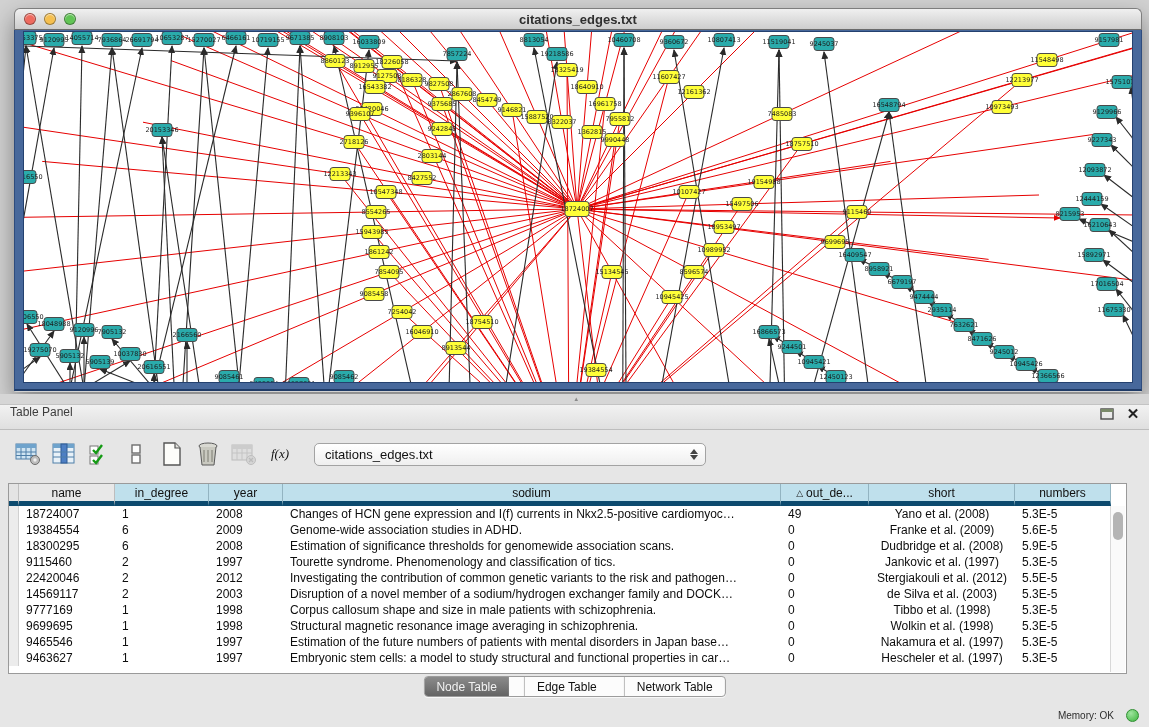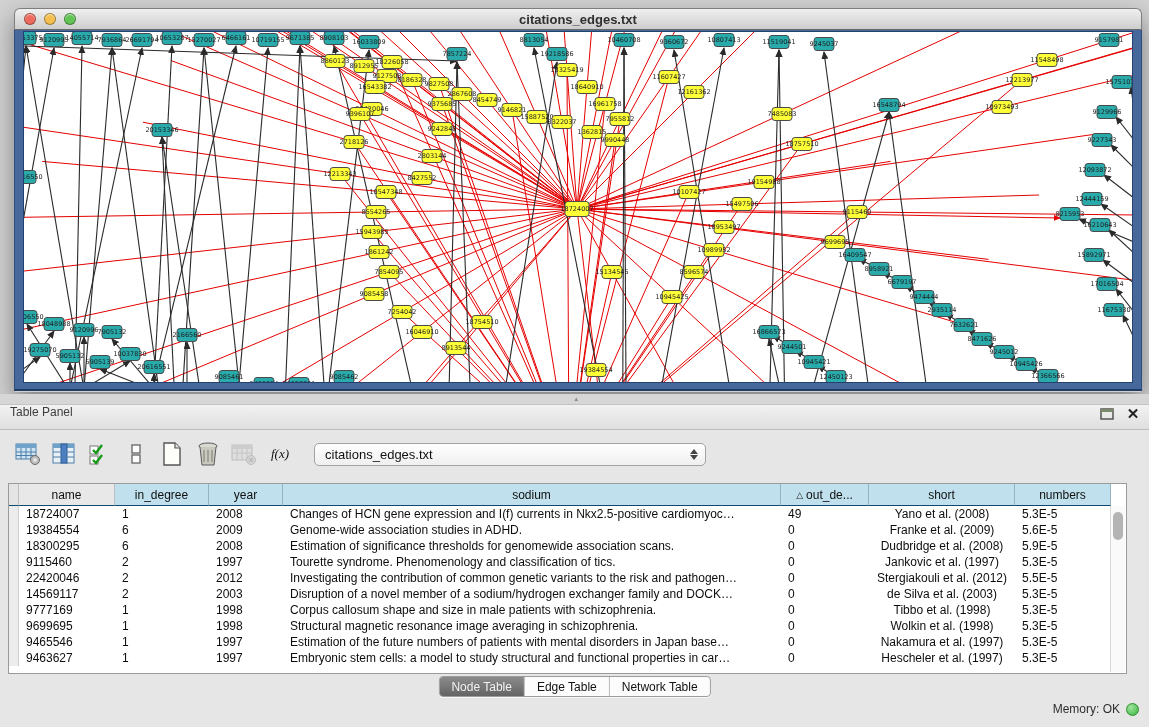--- a/index.html
+++ b/index.html
@@ -51,7 +51,7 @@
     background:#fff; border:1px solid #9a9a9a; }
   .grid-row { display:grid; grid-template-columns:10px 96px 94px 74px 498px 88px 146px 96px; }
   .thead { height:22px; }
-  .th { background:#bfe0ec; border-right:1px solid #93b4c1; border-bottom:1px solid #0c4a6e;
+  .th { background:#bfe0ec; border-right:1px solid #93b4c1; border-bottom:5px solid #0c4a6e;
     font-size:12px; color:#101010; display:flex; align-items:center; justify-content:center;
     overflow:hidden; white-space:nowrap; }
   .th.hl { background:#e8e8e8; border-right:1px solid #bdbdbd; }

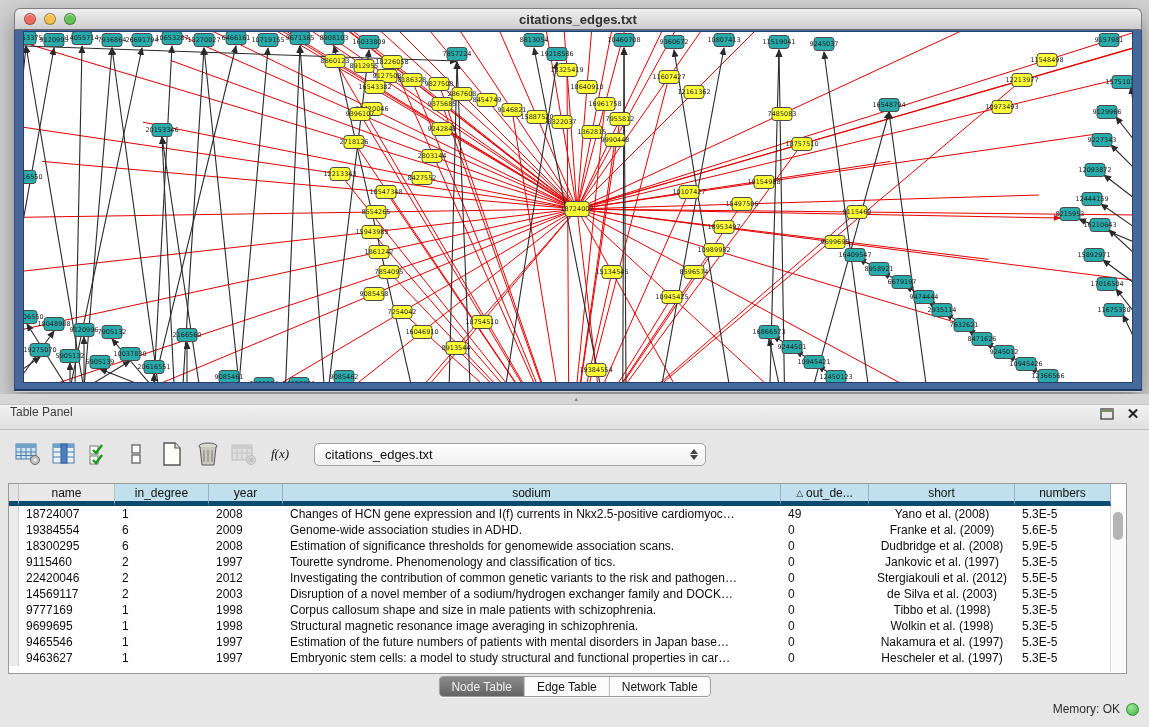--- a/index.html
+++ b/index.html
@@ -70,7 +70,7 @@
 
   .tabs { position:absolute; left:50%; transform:translateX(-50%); top:282px; height:21px;
     display:flex; border:1px solid #9c9c9c; border-radius:4px; overflow:hidden;
-    background:#fcfcfc; box-shadow:0 1px 0 rgba(255,255,255,.7); }
+    background:#fcfcfc; box-shadow:0 1px 0 rgba(255,255,255,.7);gap:15px; }
   .tab { font-size:12px; padding:0 12px; display:flex; align-items:center; color:#111; }
   .tab + .tab { border-left:1px solid #bbb; }
   .tab.sel { background:linear-gradient(#8b8b8b,#646464); color:#f2f2f2; }

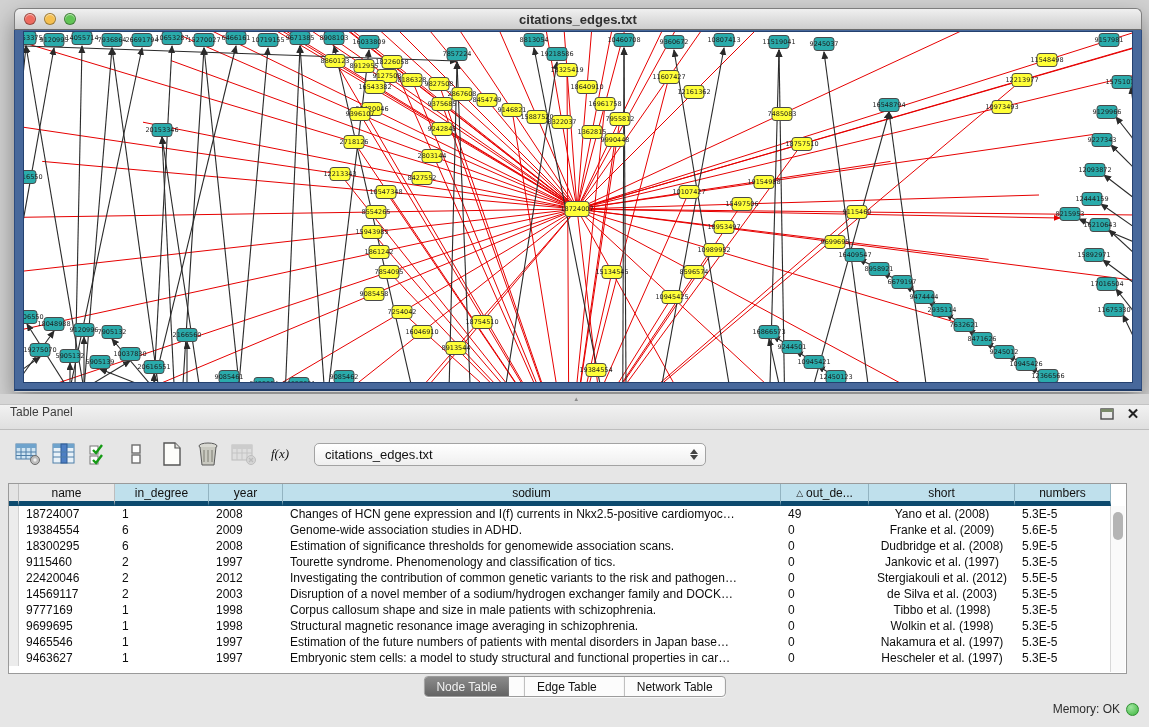--- a/index.html
+++ b/index.html
@@ -75,8 +75,8 @@
   .tab + .tab { border-left:1px solid #bbb; }
   .tab.sel { background:linear-gradient(#8b8b8b,#646464); color:#f2f2f2; }
 
-  .memory { position:absolute; right:10px; bottom:11px; display:flex; align-items:center; gap:6px;
-    font-size:12px; color:#2e2e2e; }
+  .memory { position:absolute; right:10px; bottom:5px; display:flex; align-items:center; gap:12px;
+    font-size:10px; color:#2e2e2e; }
   .mem-dot { width:13px; height:13px; border-radius:50%; border:1px solid #2e8f31;
     background:radial-gradient(circle at 35% 30%, #8fe08f, #3db53d); }
 </style>

